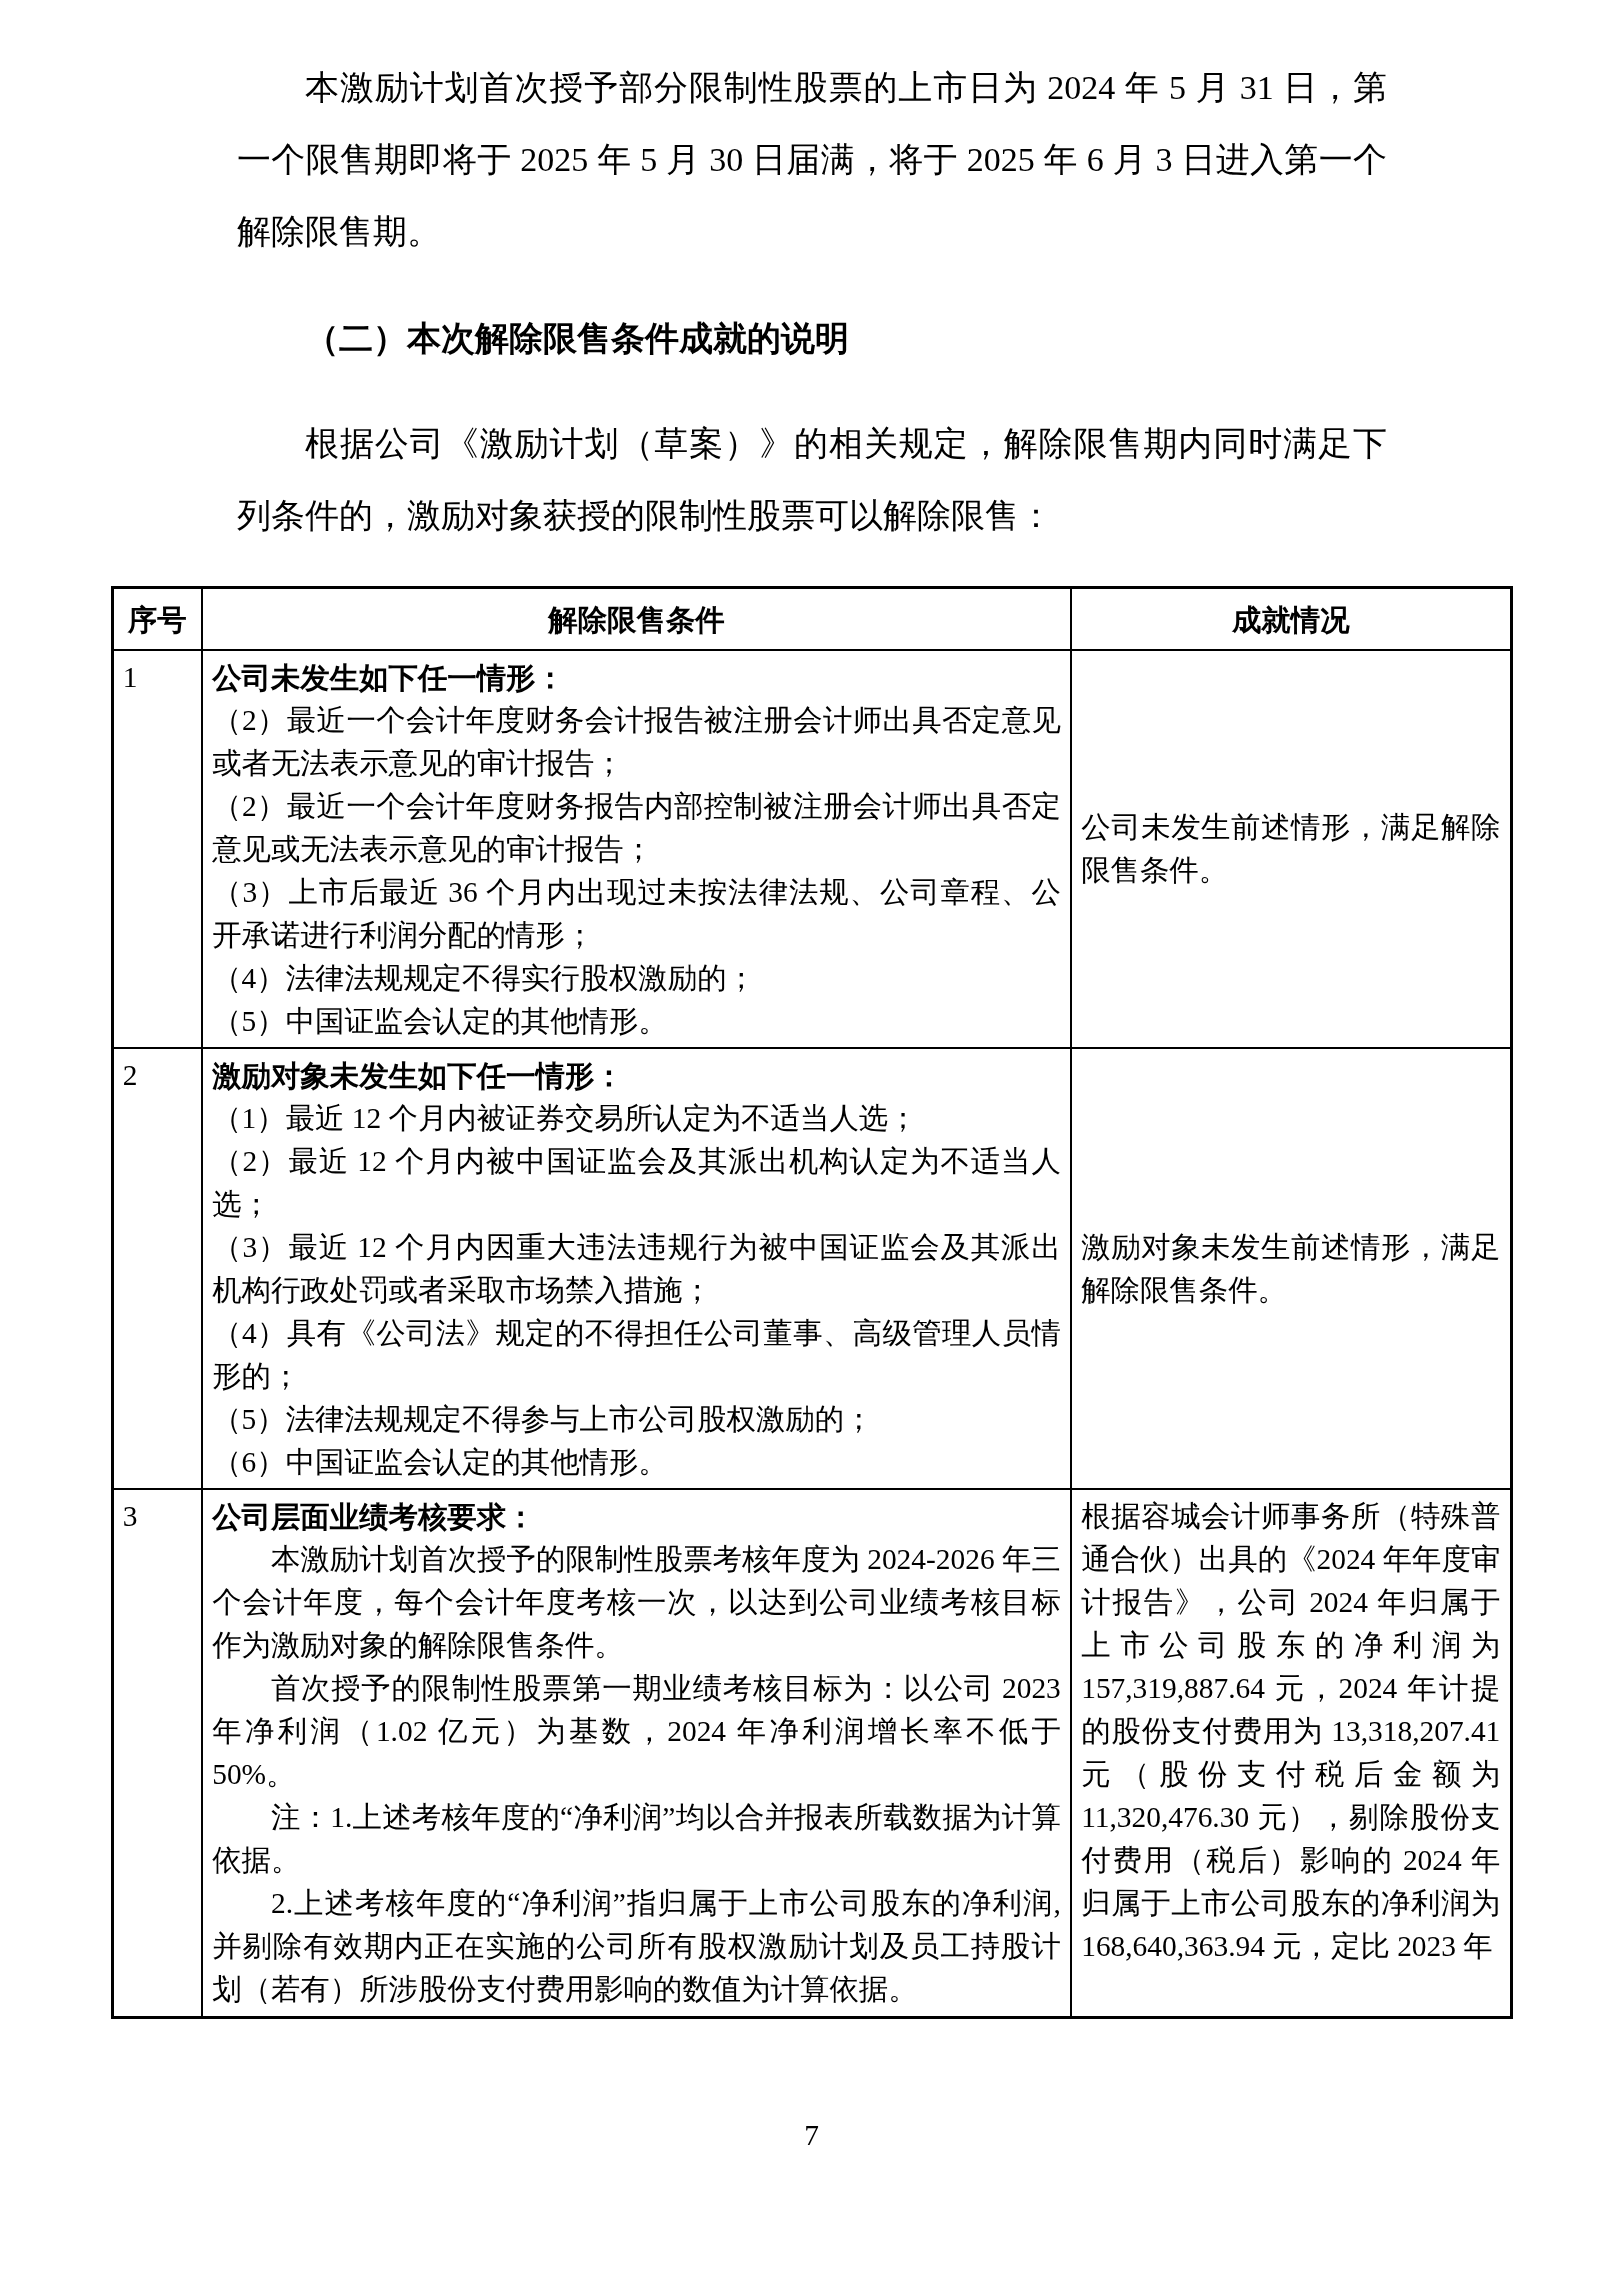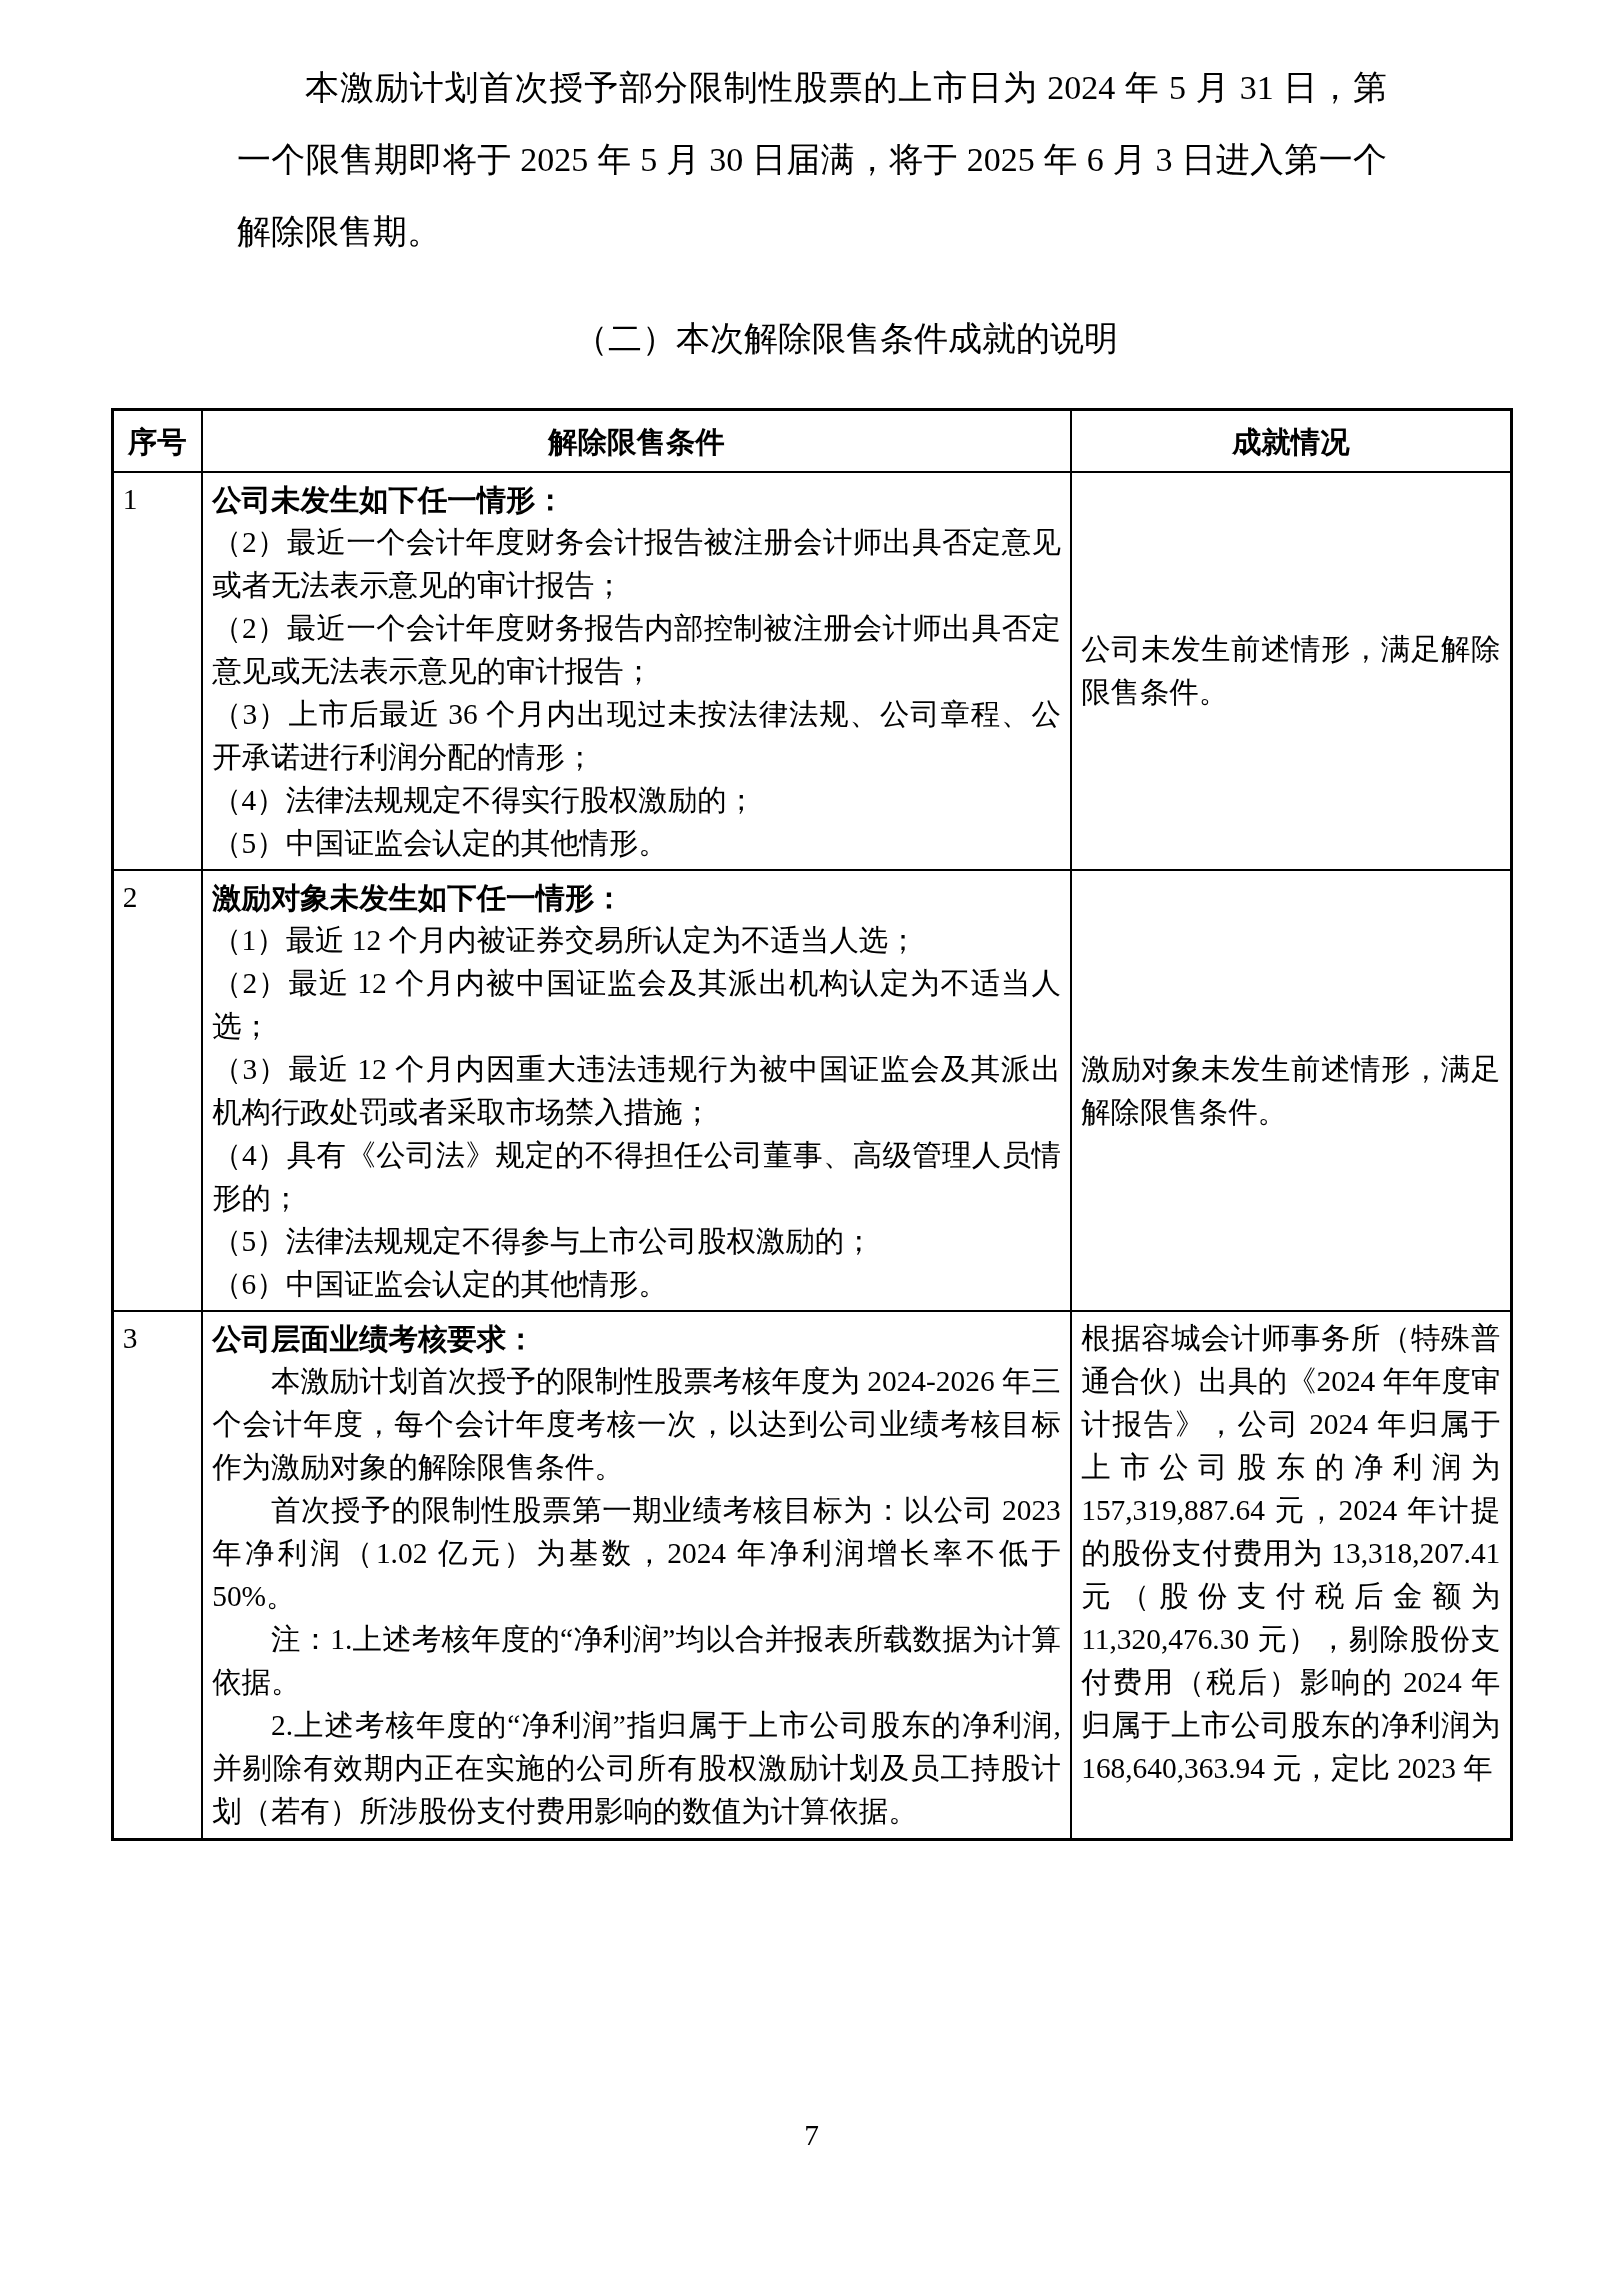--- a/index.html
+++ b/index.html
@@ -40,9 +40,9 @@
   .para-intro   { margin-top: 52px; }
   .section-heading {
     margin-top: 0px;
-    font-weight: normal;
+    font-weight: bold;
     font-family: "Liberation Sans", "DejaVu Sans", sans-serif;
-    text-align: center;
+    text-align: left;
   }
   .para-leadin  { margin-top: 15.7px; }
   

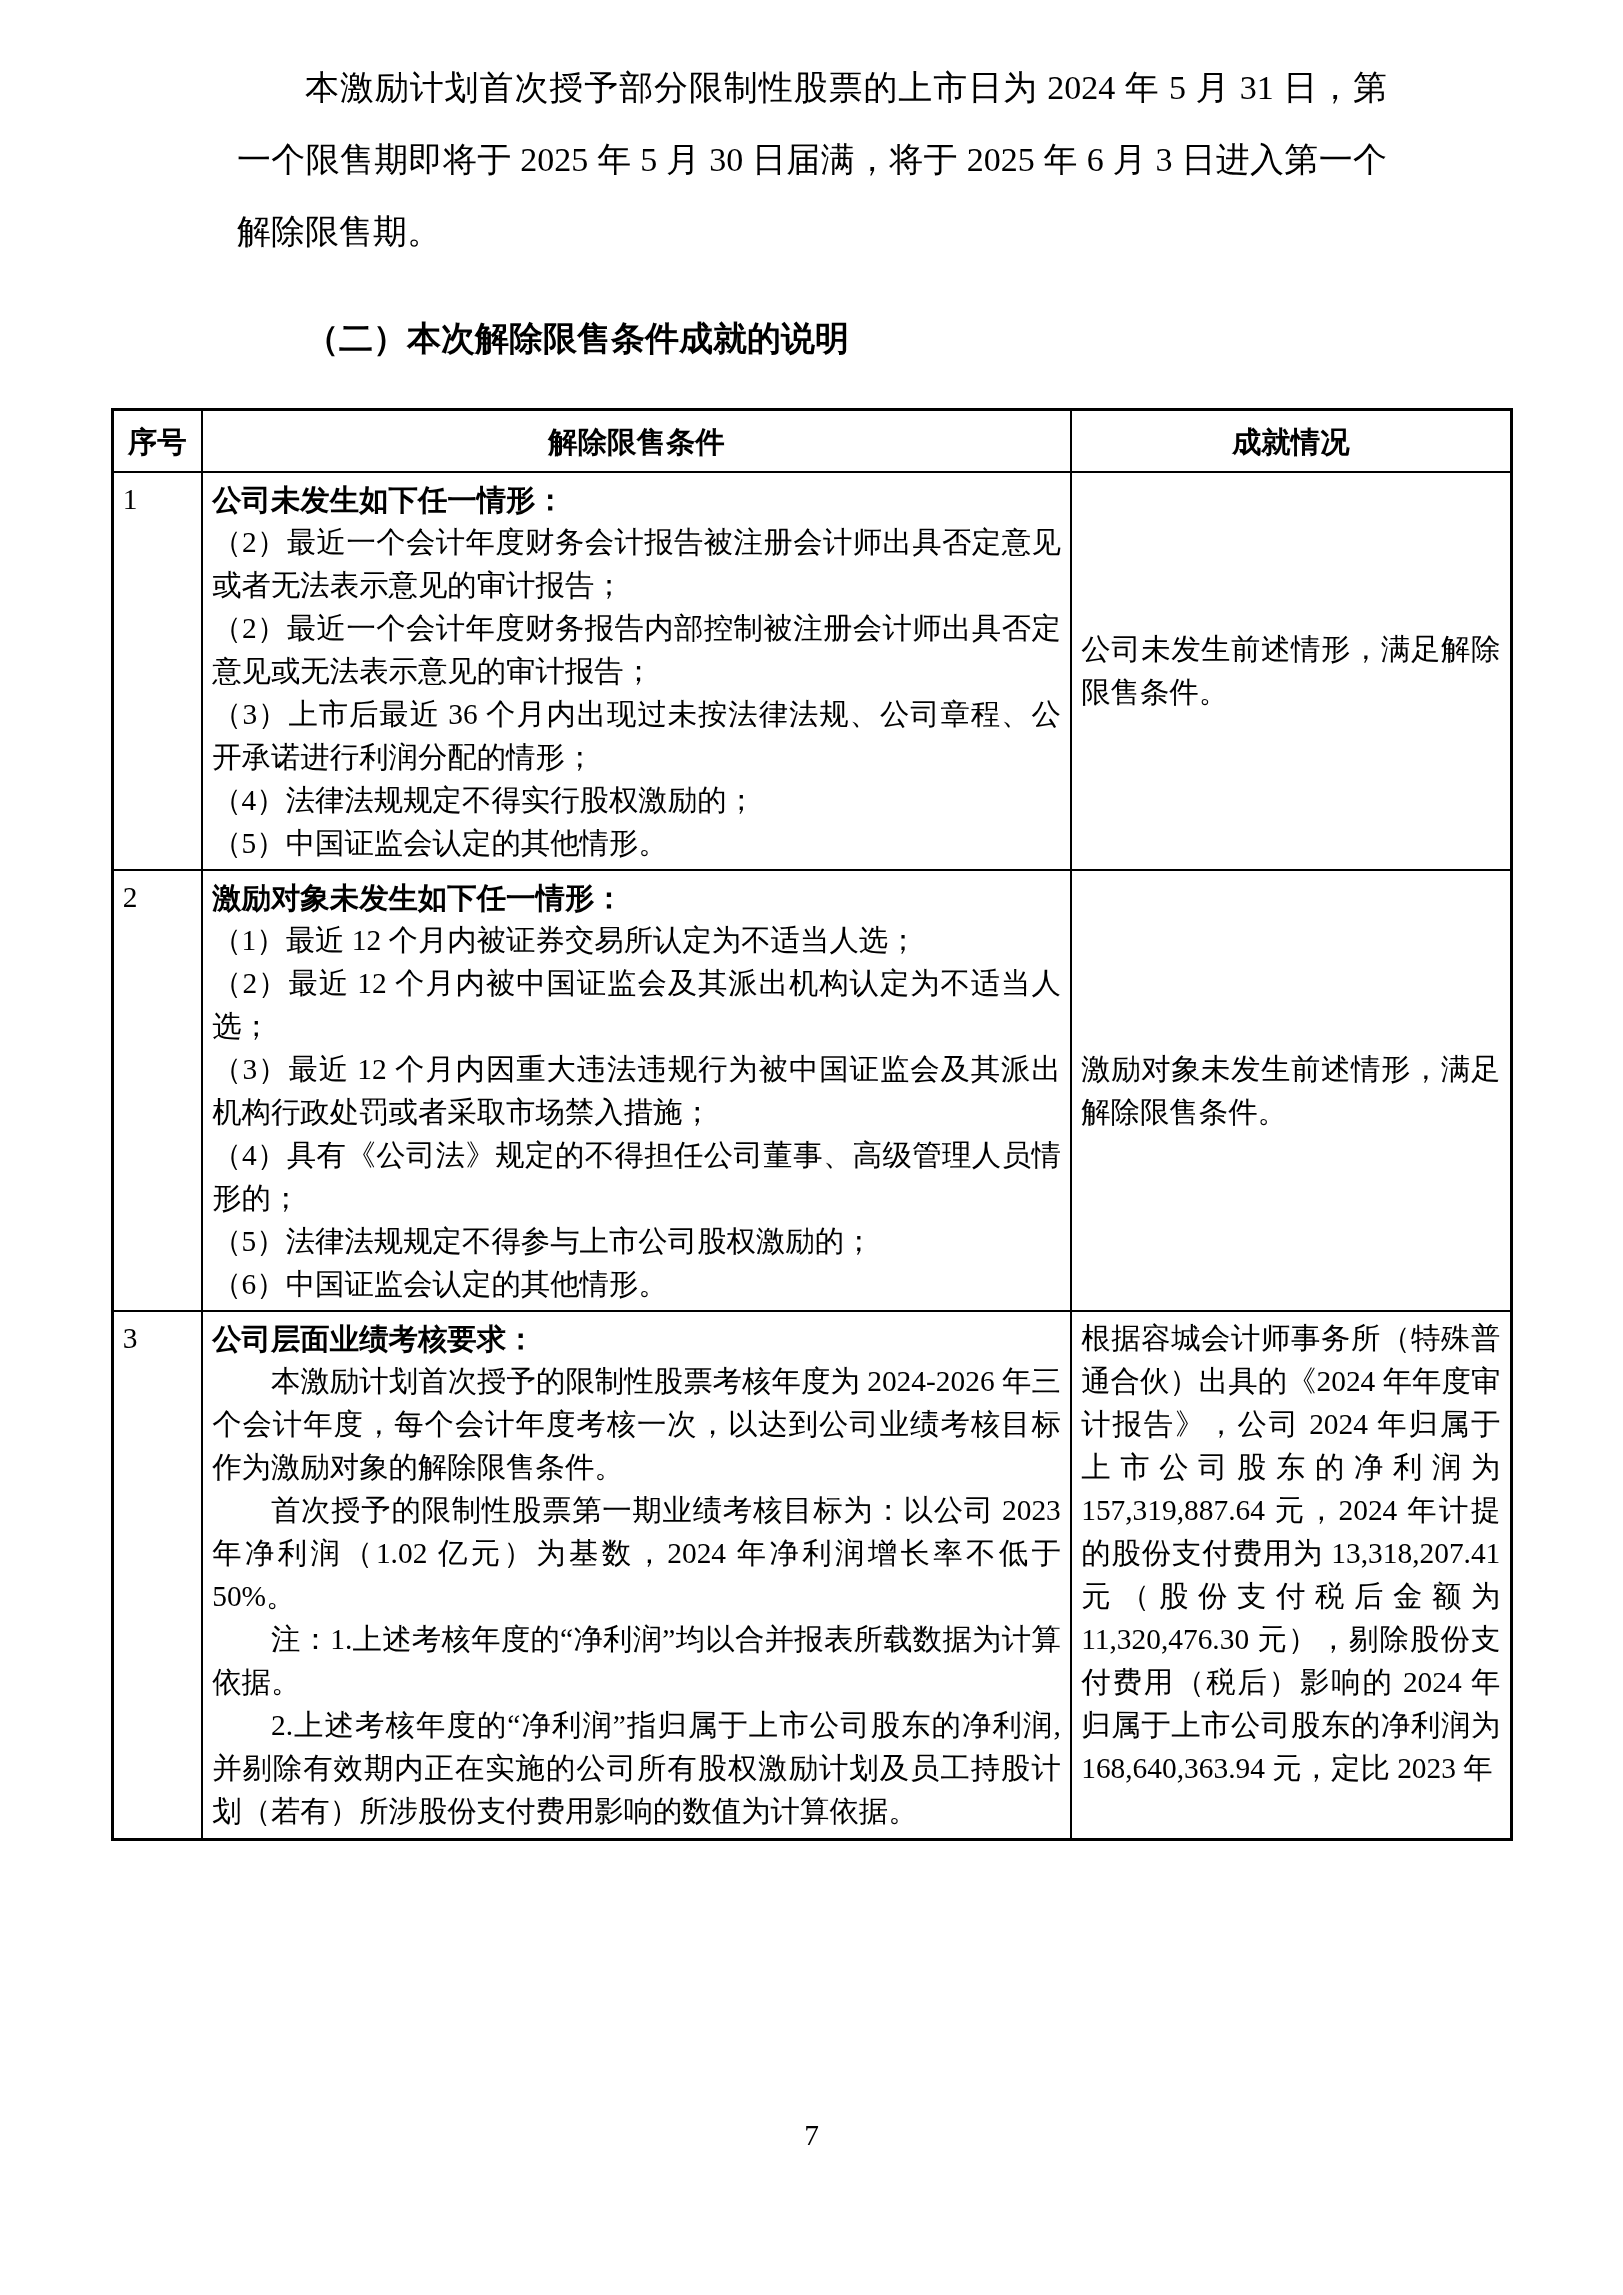--- a/index.html
+++ b/index.html
@@ -102,6 +102,7 @@
 
   <p class="body-text indent2 section-heading">（二）本次解除限售条件成就的说明</p>
 
+  <p class="body-text indent2 para-leadin">根据公司《激励计划（草案）》的相关规定，解除限售期内同时满足下列条件的，激励对象获授的限制性股票可以解除限售：</p>
 
   <table class="conditions">
     <colgroup>

